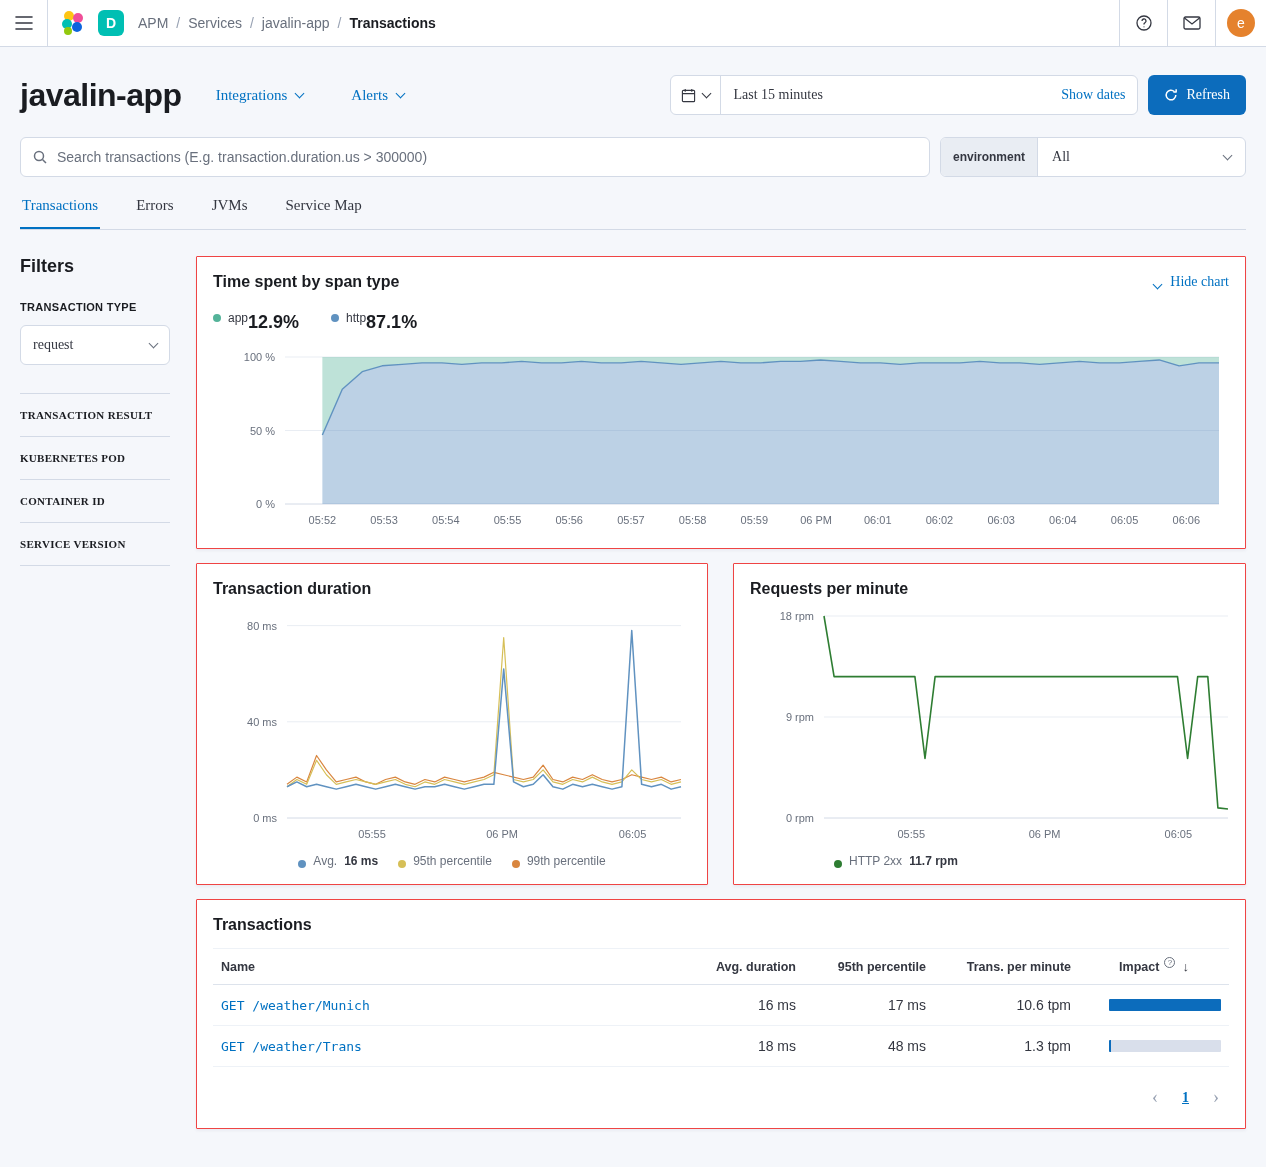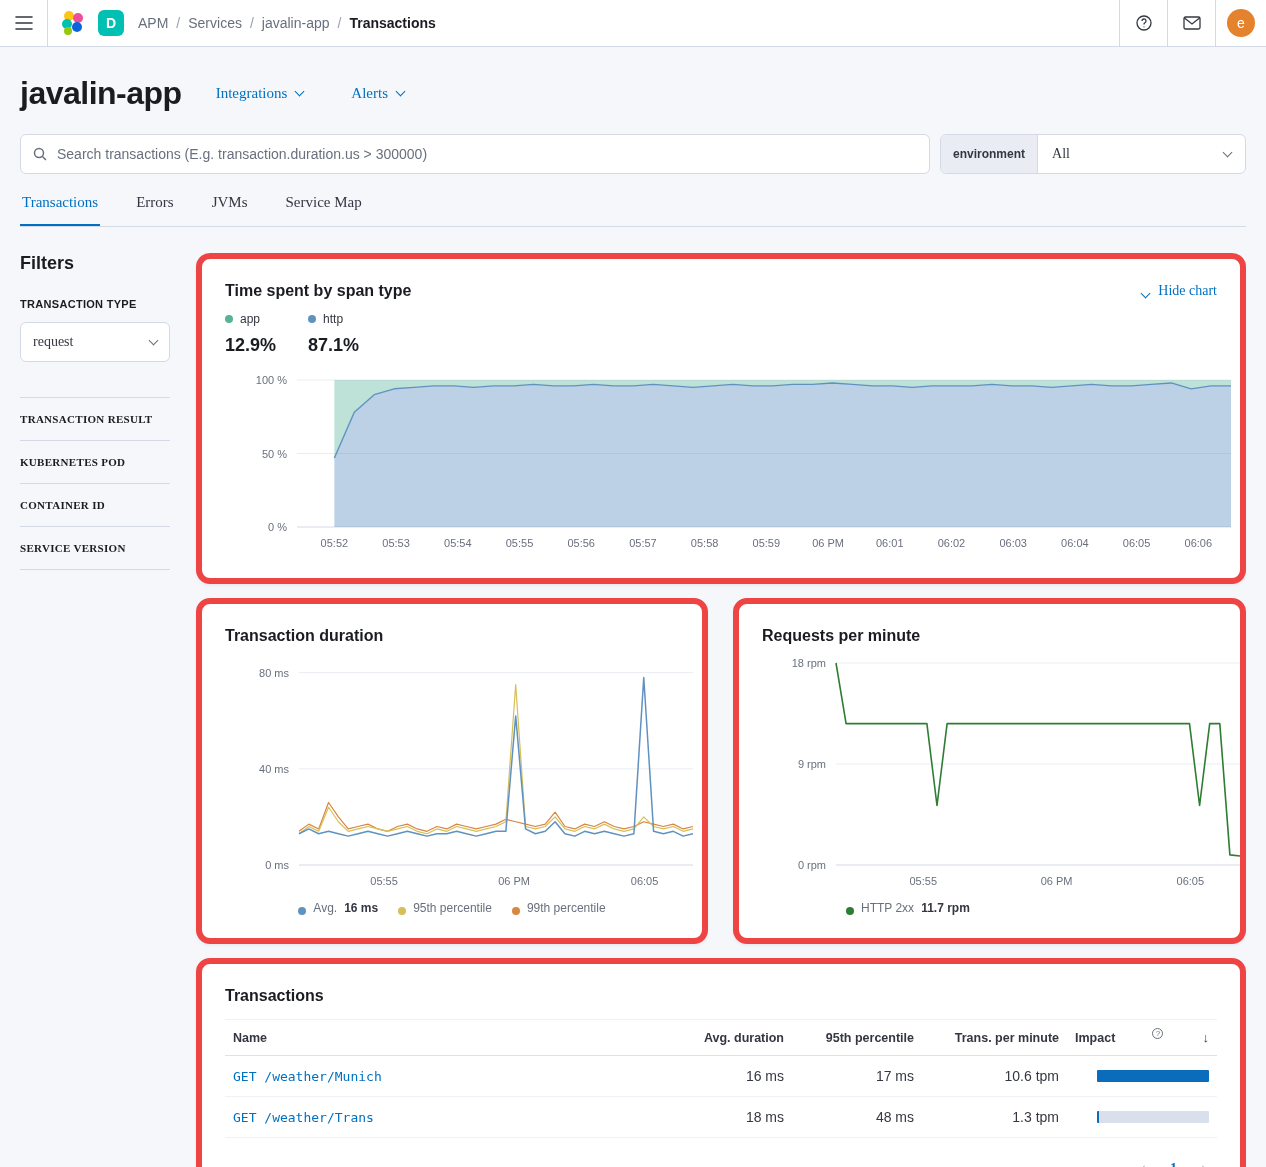--- a/index.html
+++ b/index.html
@@ -170,6 +170,26 @@
           <span class="chev"></span>
         </button>
       </div>
+      <div class="title-right">
+        <div class="datepicker">
+          <button class="dp-cal">
+            <svg width="15" height="15" viewBox="0 0 16 16" fill="none" stroke="#343741" stroke-width="1.2">
+                <rect x="1.5" y="2.5" width="13" height="12" rx="1"></rect>
+                <path d="M1.5 6h13M4.5 1v3M11.5 1v3"></path>
+              </svg>
+            <span class="chev"></span>
+          </button>
+          <button class="dp-range">Last 15 minutes</button>
+          <button class="dp-showdates">Show dates</button>
+        </div>
+        <button class="refresh-btn">
+          <svg width="14" height="14" viewBox="0 0 16 16" fill="none" stroke="#fff" stroke-width="1.7">
+              <path d="M13.5 8a5.5 5.5 0 1 1-1.7-3.95"></path>
+              <path d="M13.9 1.4v3.2h-3.2" stroke-linejoin="round"></path>
+            </svg>
+          <span>Refresh</span>
+        </button>
+      </div>
     </div>
 
     <div class="search-row">

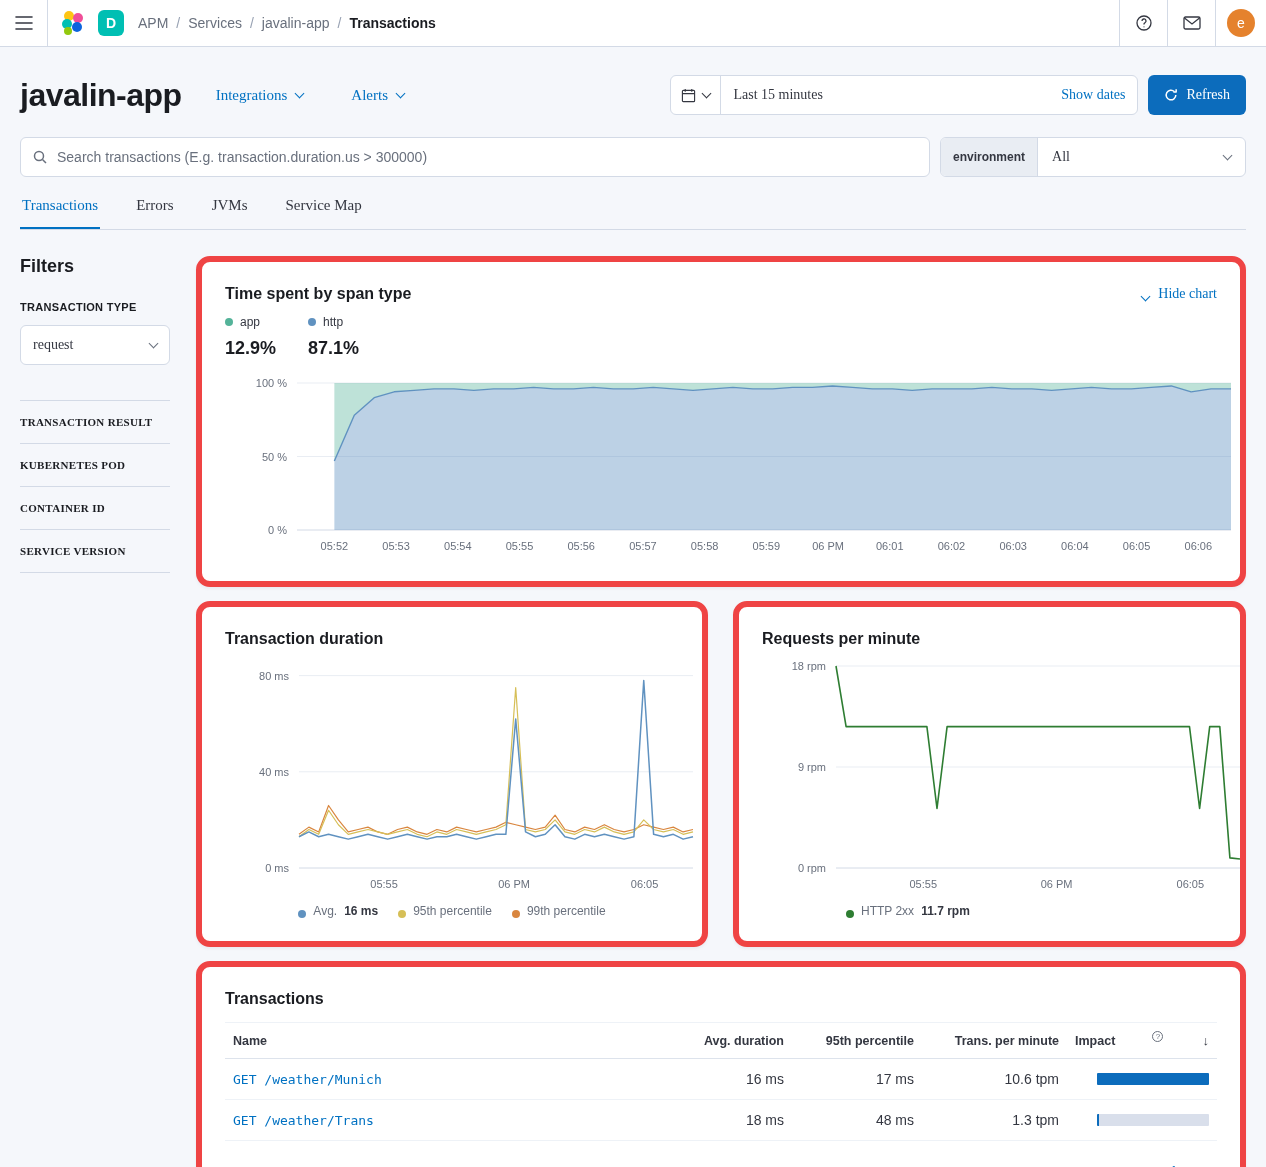--- a/index.html
+++ b/index.html
@@ -58,7 +58,7 @@
   .filter-section{border-top:1px solid #d3dae6;padding:15px 0;font-size:11px;font-weight:700;letter-spacing:.3px;color:#1a1c21;cursor:pointer;background:none;border-left:none;border-right:none;border-bottom:none;display:block;width:100%;text-align:left}
 
   .cards{flex:1;display:flex;flex-direction:column;gap:14px;min-width:0}
-  .card{background:#fff;border:6px solid #ef4444;border-radius:14px;padding:23px;box-shadow:0 2px 3px rgba(109,120,135,.08)}
+  .card{background:#fff;border:1px solid #ef4444;border-radius:1px;padding:16px;box-shadow:0 2px 3px rgba(109,120,135,.08)}
   .card-head{display:flex;justify-content:space-between;align-items:center}
   .card-title{font-size:16px;font-weight:700;color:#1a1c21}
   .hide-chart{color:#0071c2;font-size:14px;display:flex;align-items:flex-end;gap:9px;cursor:pointer;background:none;border:none}

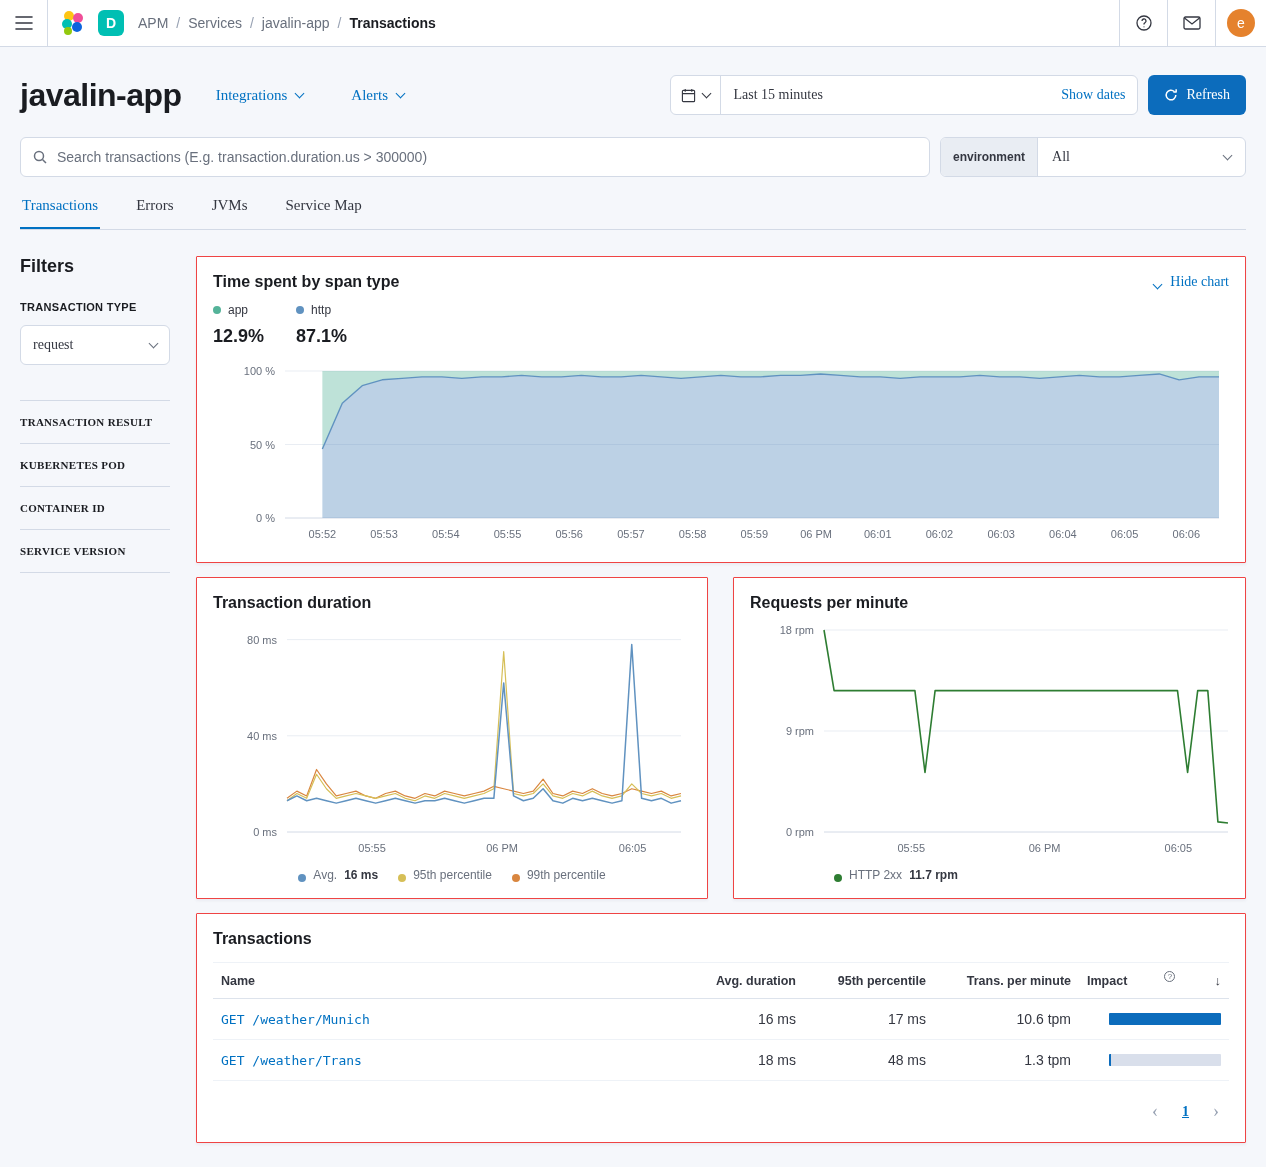--- a/index.html
+++ b/index.html
@@ -64,7 +64,7 @@
   .hide-chart{color:#0071c2;font-size:14px;display:flex;align-items:flex-end;gap:9px;cursor:pointer;background:none;border:none}
 
   .span-legend{display:flex;gap:32px;margin-top:12px}
-  .legend-stack{display:flex;flex-direction:column;cursor:pointer}
+  .legend-stack{display:flex;flex-direction:row;cursor:pointer}
   .legend-line{display:flex;align-items:center;gap:7px;font-size:12px;color:#343741}
   .dot{width:8px;height:8px;border-radius:50%;flex-shrink:0}
   .dot-app{background:#54b399}

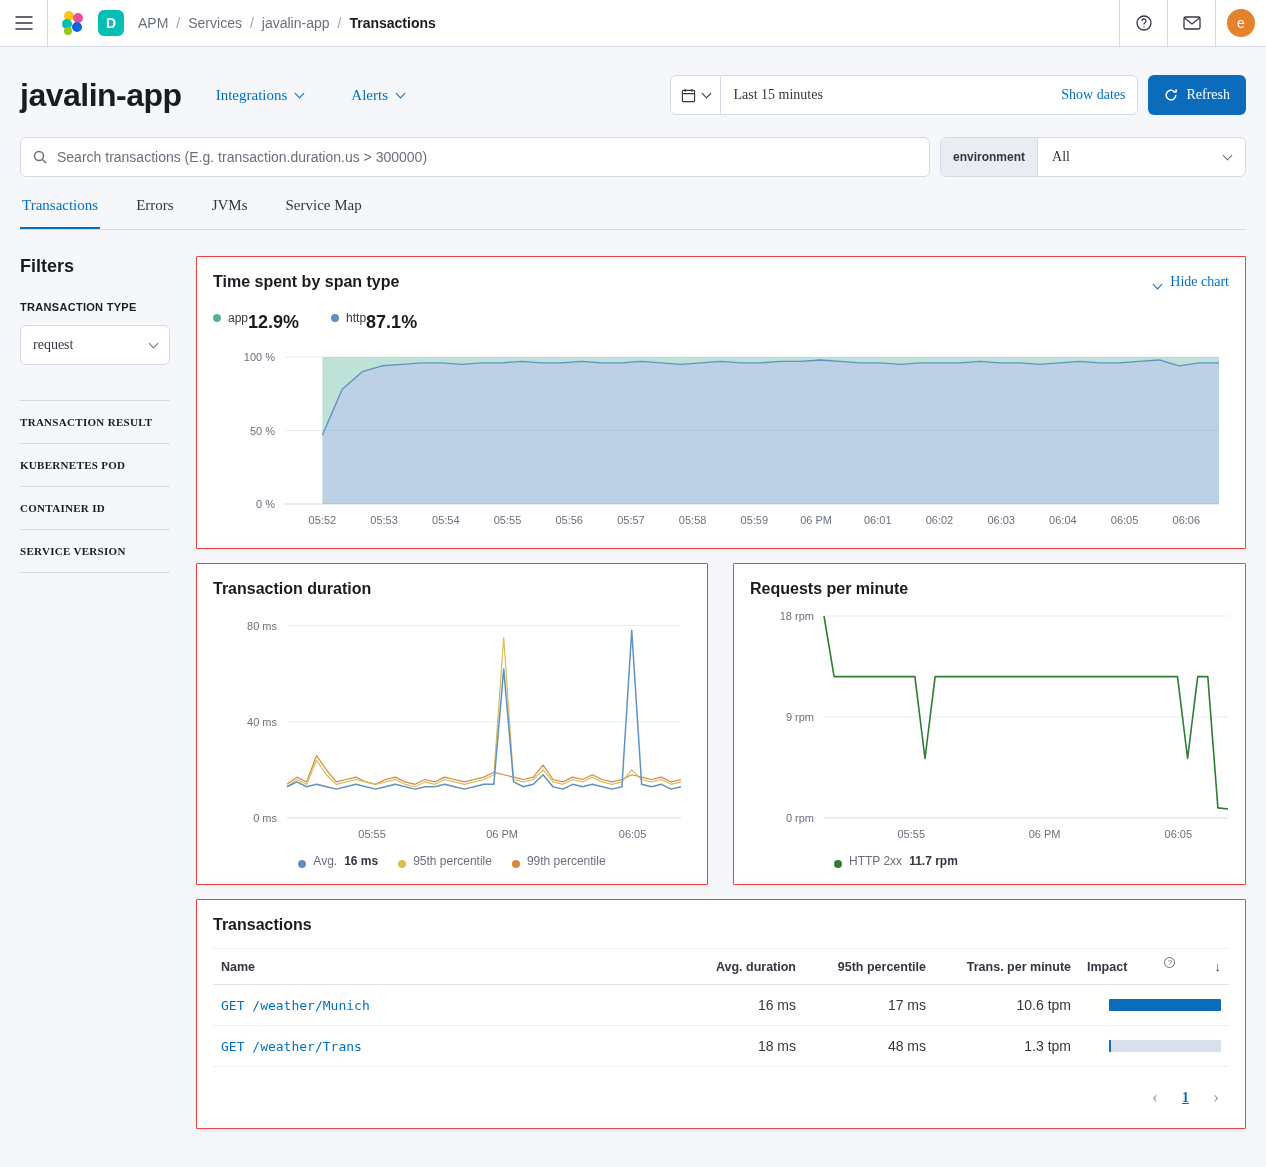--- a/index.html
+++ b/index.html
@@ -54,7 +54,7 @@
   .filter-label{font-size:11px;font-weight:700;color:#1a1c21;letter-spacing:.3px;margin-top:24px}
   .filter-select{margin-top:12px;height:40px;width:100%;border:1px solid #d3dae6;border-radius:6px;background:#fff;display:flex;align-items:center;justify-content:space-between;padding:0 12px;font-size:14px;color:#343741;cursor:pointer}
   .filter-select .chev{color:#69707d}
-  .filter-sections{margin-top:35px;border-bottom:1px solid #d3dae6}
+  .filter-sections{margin-top:28px;border-bottom:1px solid #d3dae6}
   .filter-section{border-top:1px solid #d3dae6;padding:15px 0;font-size:11px;font-weight:700;letter-spacing:.3px;color:#1a1c21;cursor:pointer;background:none;border-left:none;border-right:none;border-bottom:none;display:block;width:100%;text-align:left}
 
   .cards{flex:1;display:flex;flex-direction:column;gap:14px;min-width:0}

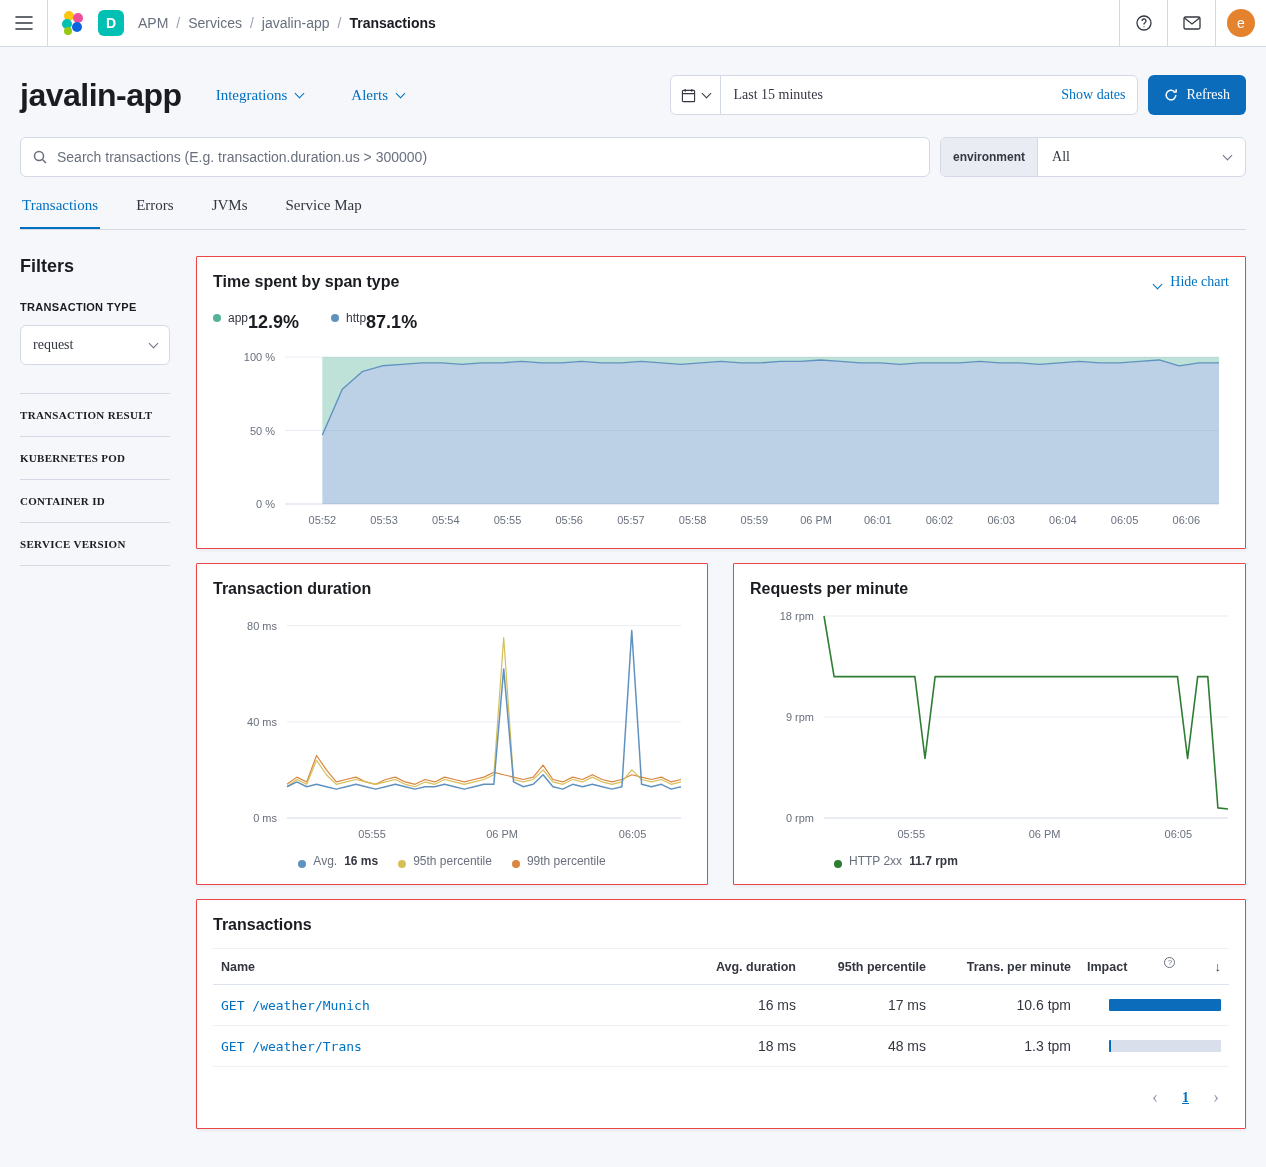--- a/index.html
+++ b/index.html
@@ -97,7 +97,7 @@
   .num{text-align:right}
   .tx-row + .tx-row{border-top:1px solid #eef2f7}
   .name-link{color:#0071c2;font-family:"DejaVu Sans Mono","Liberation Mono",monospace;font-size:13px;text-decoration:none;cursor:pointer}
-  .impact-th{display:flex;align-items:center;justify-content:space-between;gap:2px}
+  .impact-th{display:flex;align-items:center;justify-content:center;gap:2px}
   .info-circle{display:inline-flex;align-items:center;justify-content:center;width:11px;height:11px;border:1px solid #69707d;border-radius:50%;font-size:8px;font-weight:400;color:#69707d;margin-left:3px;position:relative;top:-4px;cursor:pointer}
   .sort-arrow{margin-left:5px;font-size:13px;color:#343741}
   .impact-cell{display:flex;justify-content:flex-end}

